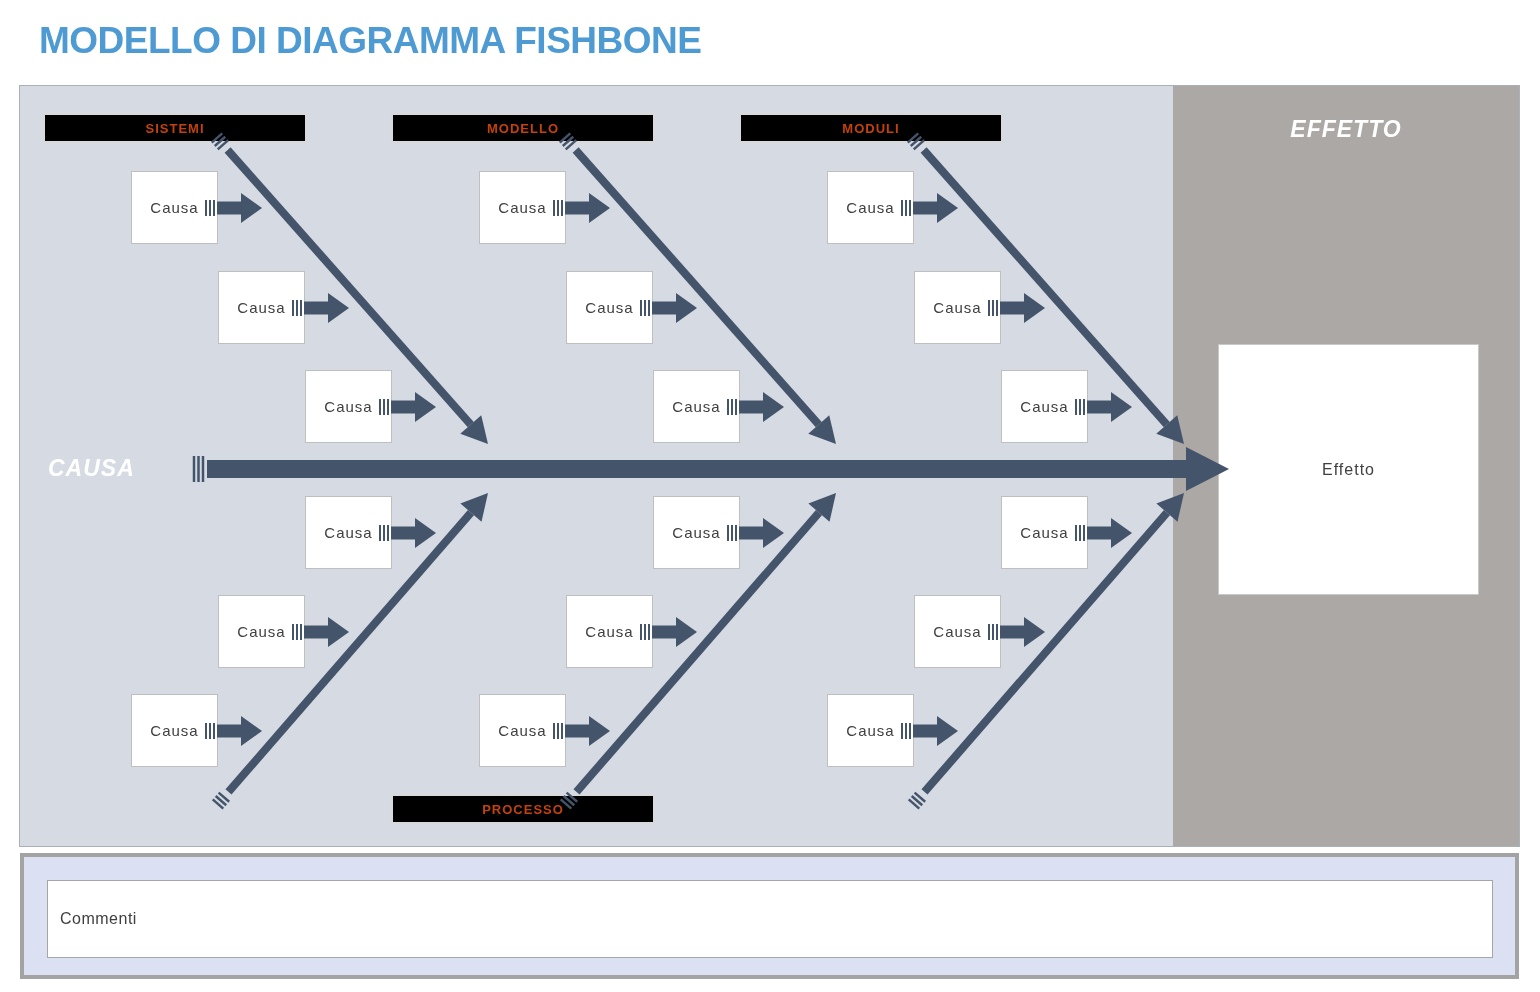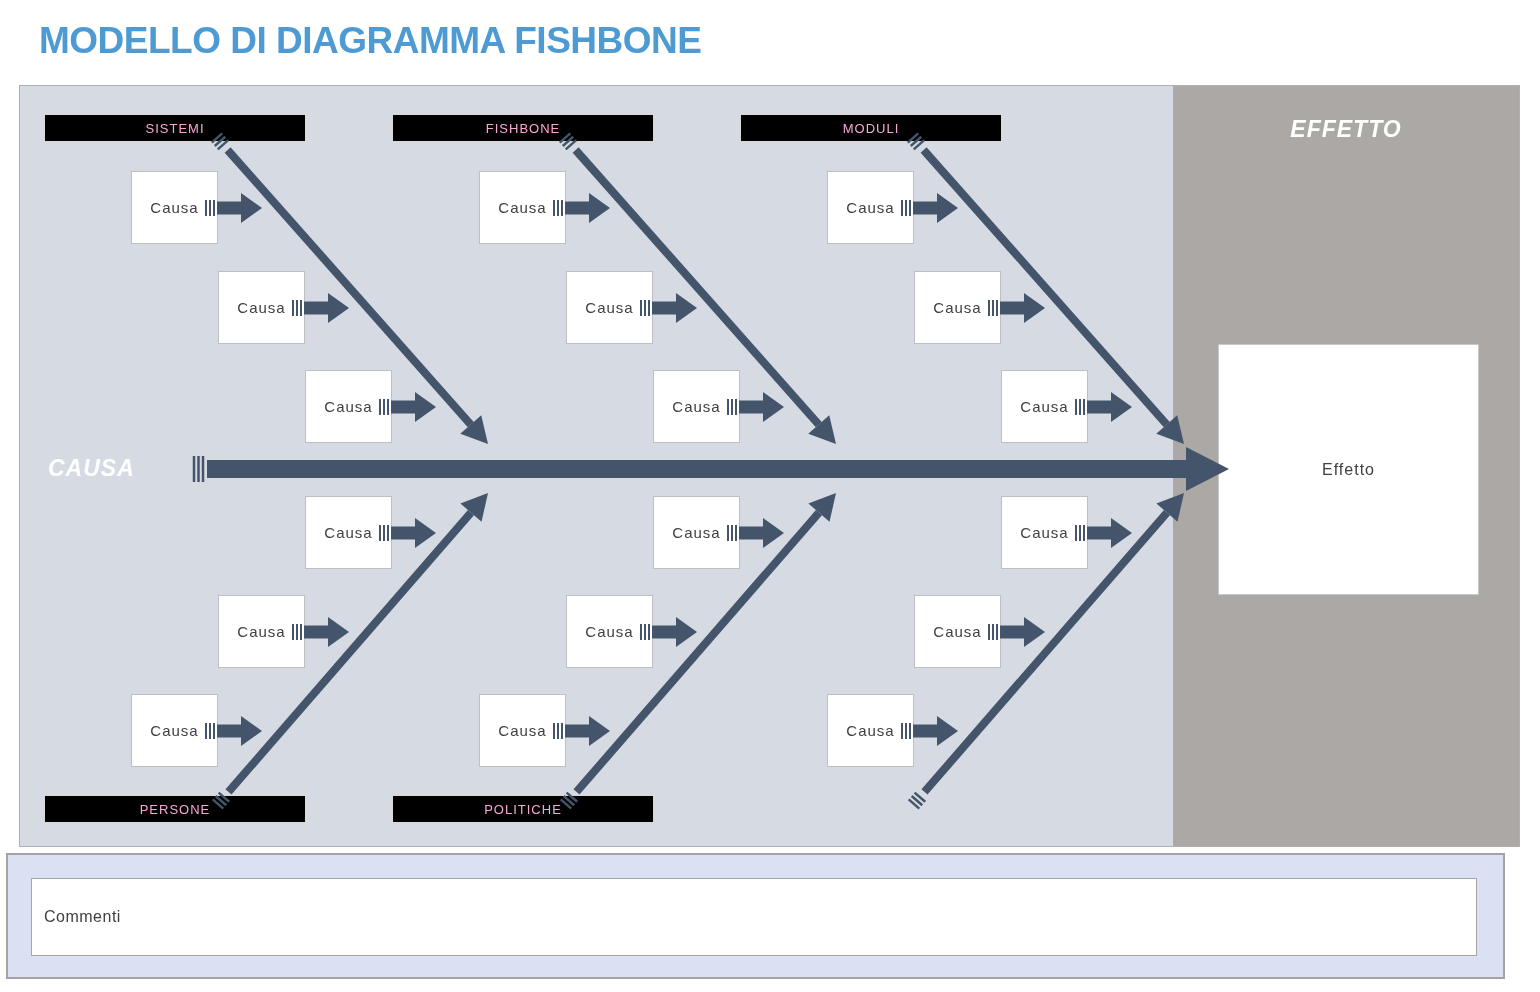--- a/index.html
+++ b/index.html
@@ -32,7 +32,7 @@
     position:absolute;width:260px;height:26px;background:#000000;
     border:2px solid var(--header-border,#D9D9D9);
     display:flex;align-items:center;justify-content:center;
-    color:#f9a8d4;font-weight:normal;font-size:13px;letter-spacing:1px;
+    color:#c2410c;font-weight:bold;font-size:13px;letter-spacing:1px;
   }
   .causa-box{
     position:absolute;width:85px;height:71px;background:#ffffff;

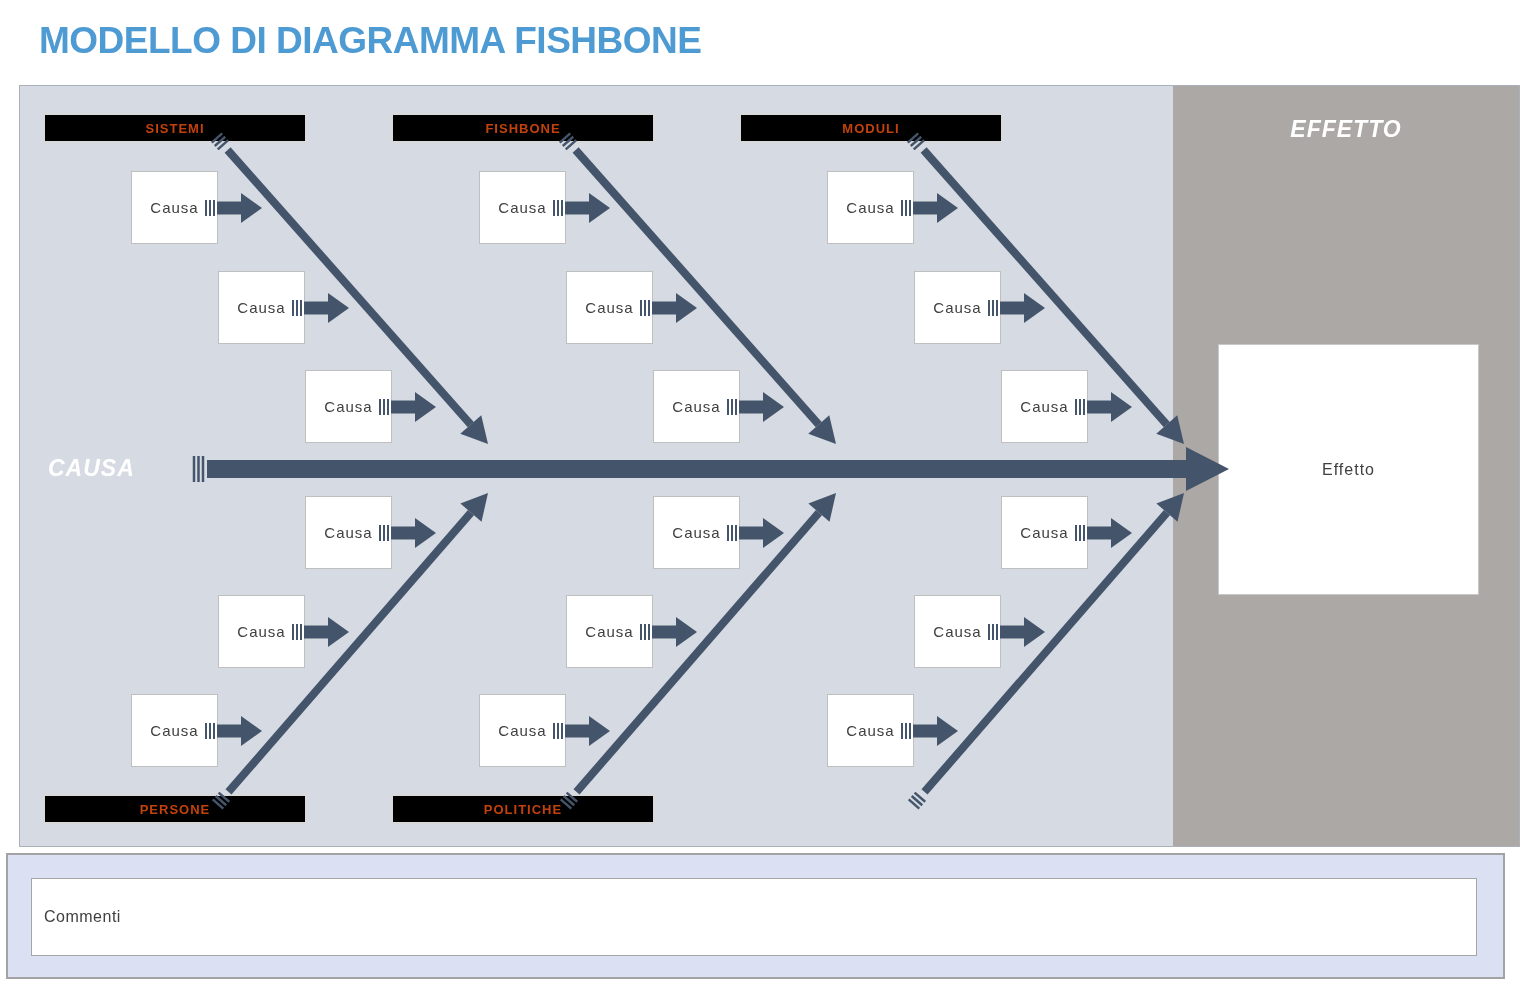--- a/index.html
+++ b/index.html
@@ -75,7 +75,7 @@
   <div class="side-label effect-side">EFFETTO</div>
 
   <div class="header-box" style="left:23px;top:27px">SISTEMI</div>
-  <div class="header-box" style="left:371px;top:27px">FISHBONE</div>
+  <div class="header-box" style="left:371px;top:27px">MODELLO</div>
   <div class="header-box" style="left:719px;top:27px">MODULI</div>
   <div class="header-box" style="left:23px;top:708px">PERSONE</div>
   <div class="header-box" style="left:371px;top:708px">POLITICHE</div>

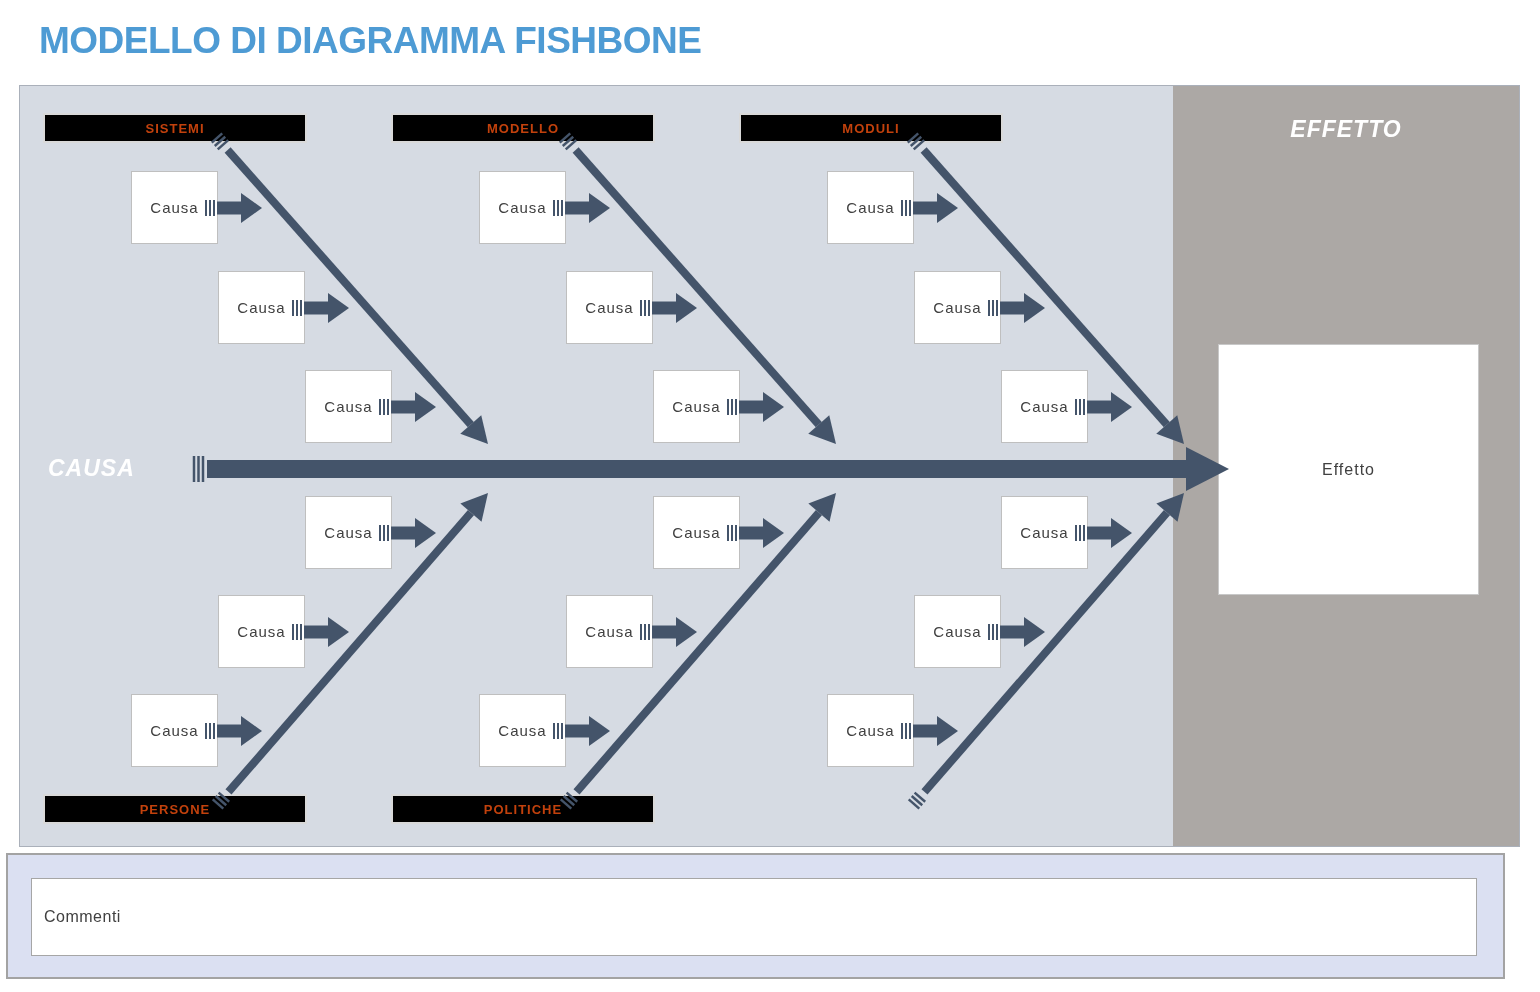--- a/index.html
+++ b/index.html
@@ -77,7 +77,6 @@
   <div class="header-box" style="left:23px;top:27px">SISTEMI</div>
   <div class="header-box" style="left:371px;top:27px">MODELLO</div>
   <div class="header-box" style="left:719px;top:27px">MODULI</div>
-  <div class="header-box" style="left:23px;top:708px">PERSONE</div>
   <div class="header-box" style="left:371px;top:708px">POLITICHE</div>
 
   <div class="causa-box" style="left:111px;top:85px">Causa</div>

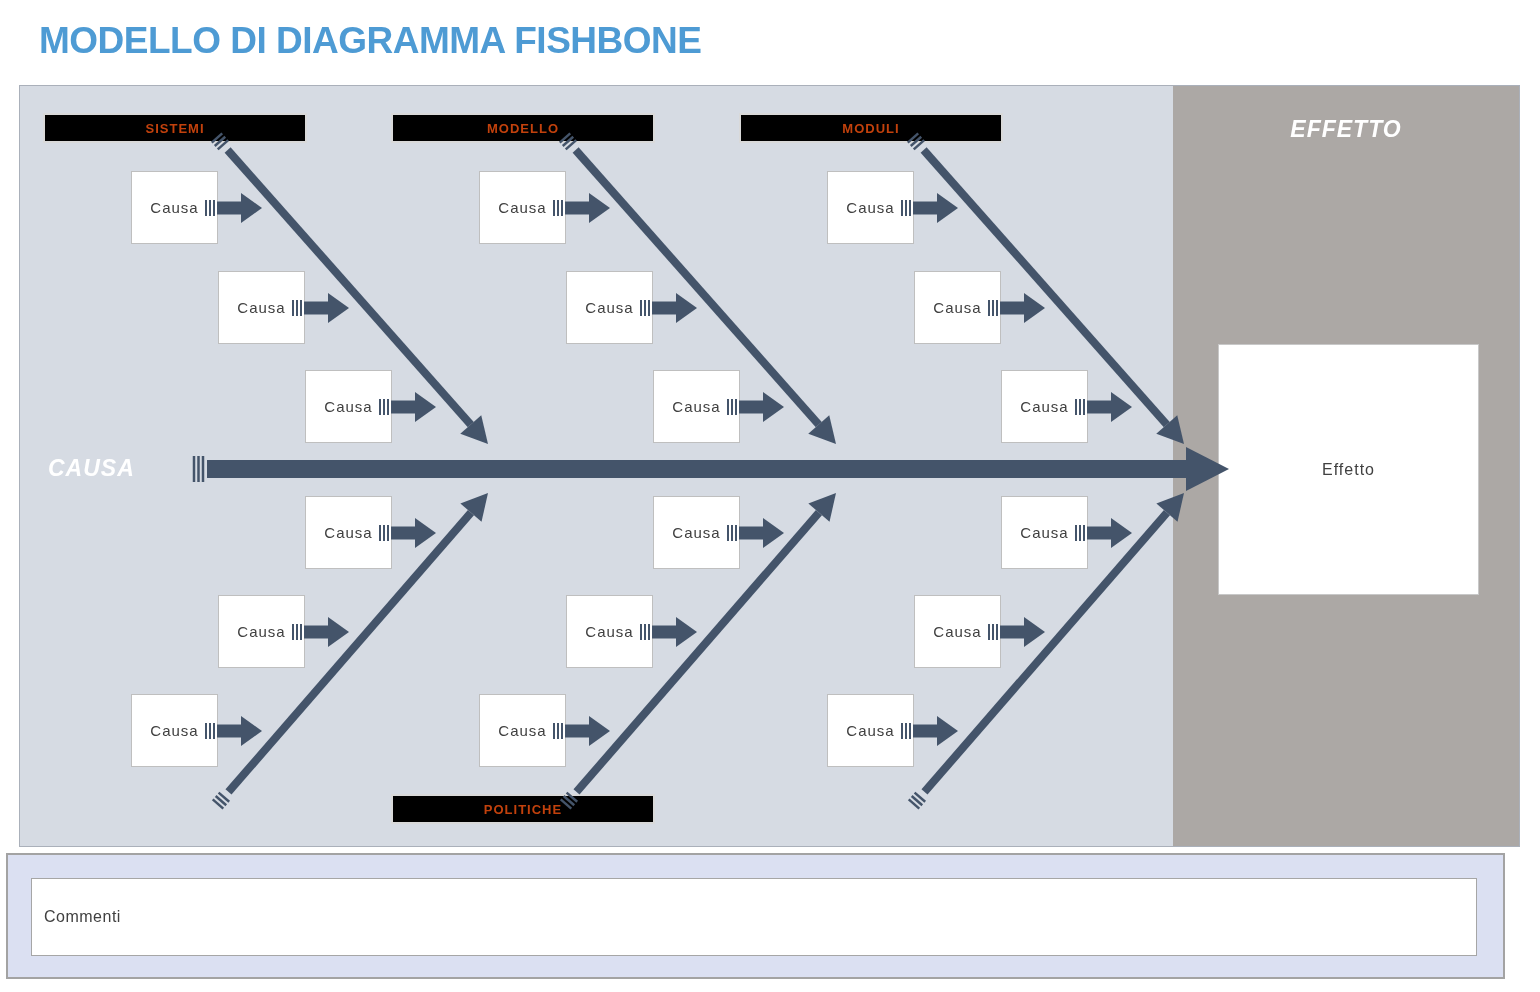--- a/index.html
+++ b/index.html
@@ -77,7 +77,7 @@
   <div class="header-box" style="left:23px;top:27px">SISTEMI</div>
   <div class="header-box" style="left:371px;top:27px">MODELLO</div>
   <div class="header-box" style="left:719px;top:27px">MODULI</div>
-  <div class="header-box" style="left:371px;top:708px">POLITICHE</div>
+  <div class="header-box" style="left:371px;top:708px">PROCESSO</div>
 
   <div class="causa-box" style="left:111px;top:85px">Causa</div>
   <div class="causa-box" style="left:198px;top:185px">Causa</div>

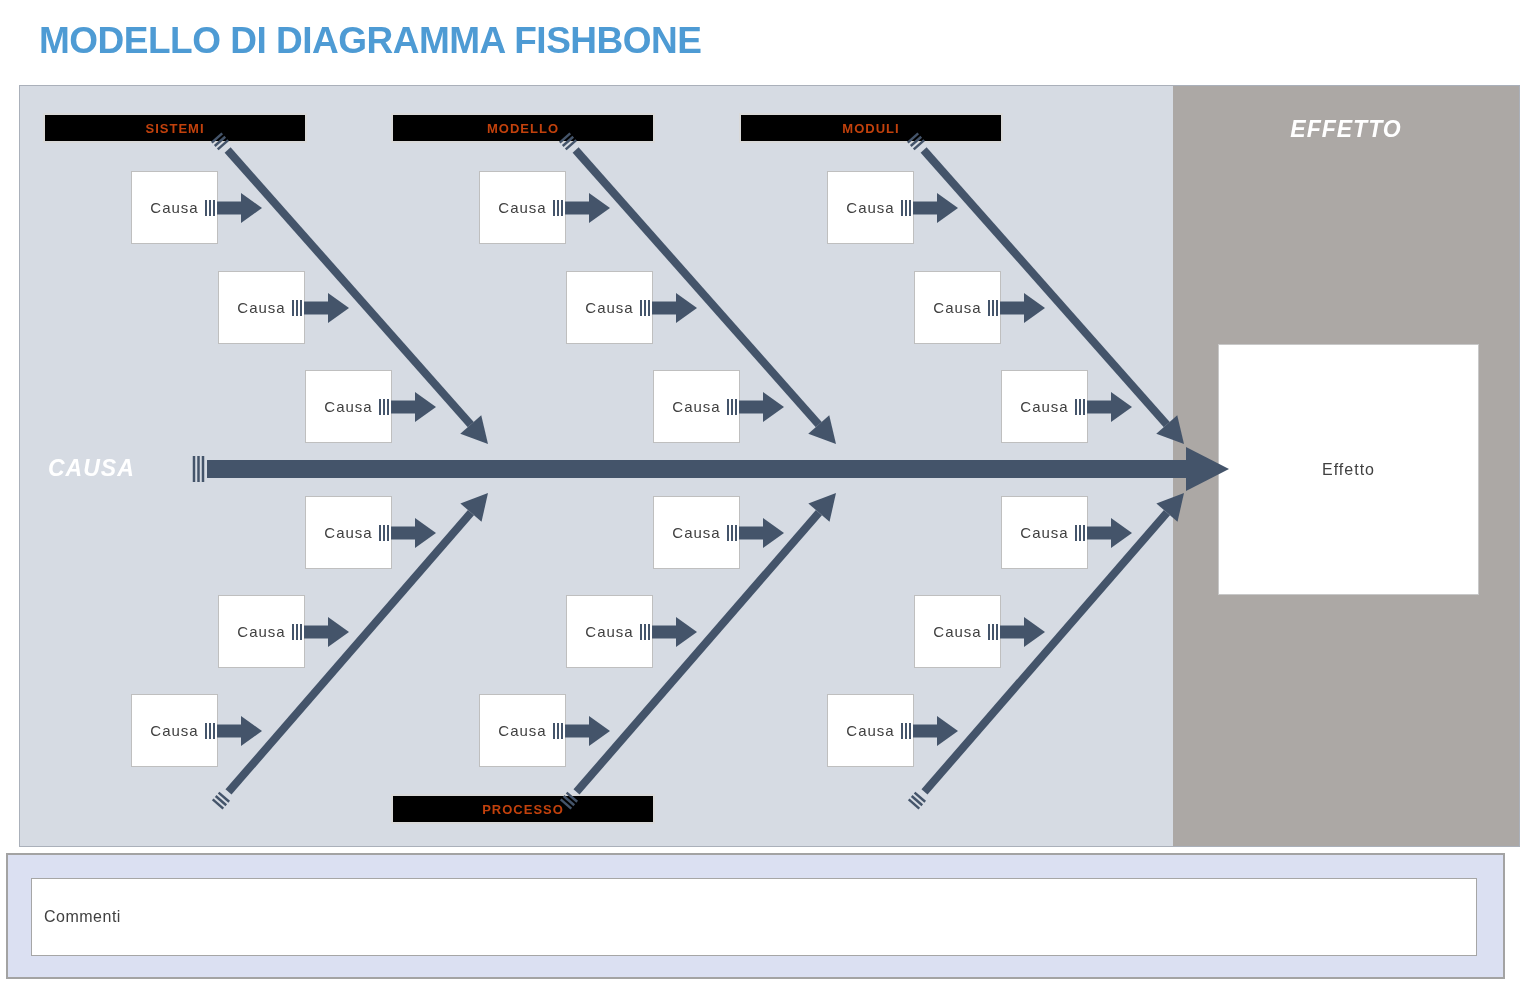--- a/index.html
+++ b/index.html
@@ -51,9 +51,9 @@
     pointer-events:none;z-index:5;
   }
   .comments-band{
-    position:absolute;left:6px;top:853px;width:1499px;height:126px;
+    position:absolute;left:20px;top:853px;width:1499px;height:126px;
     background:var(--comment-band,#DBE0F2);
-    border:2px solid #a3a3a3;box-sizing:border-box;
+    border:4px solid #a3a3a3;box-sizing:border-box;
   }
   .comments-box{
     position:absolute;left:23px;top:23px;width:1432px;height:76px;

